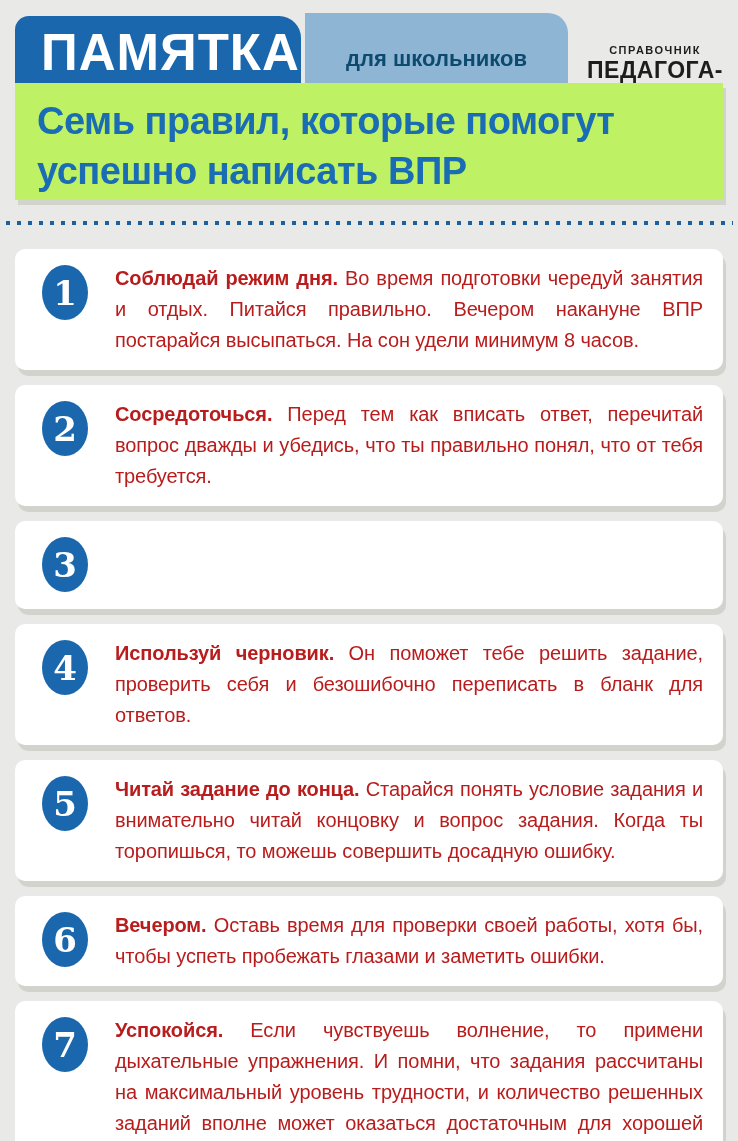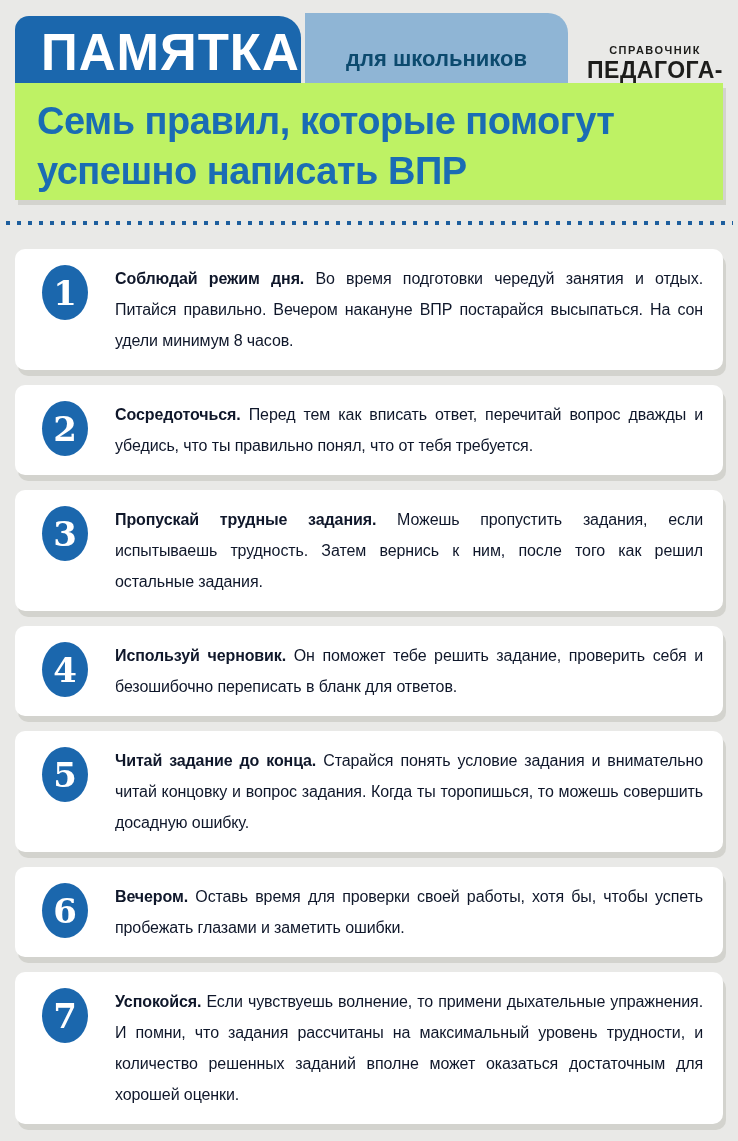--- a/index.html
+++ b/index.html
@@ -67,7 +67,7 @@
     font-weight:bold; font-size:34px; line-height:1;
   }
   .rule-text {
-    color:#0f172a; font-size:16px; line-height:31px;
+    color:#b91c1c; font-size:20px; line-height:31px;
     text-align:justify; letter-spacing:-0.1px;
   }
   .rule-text b { font-weight:bold; }

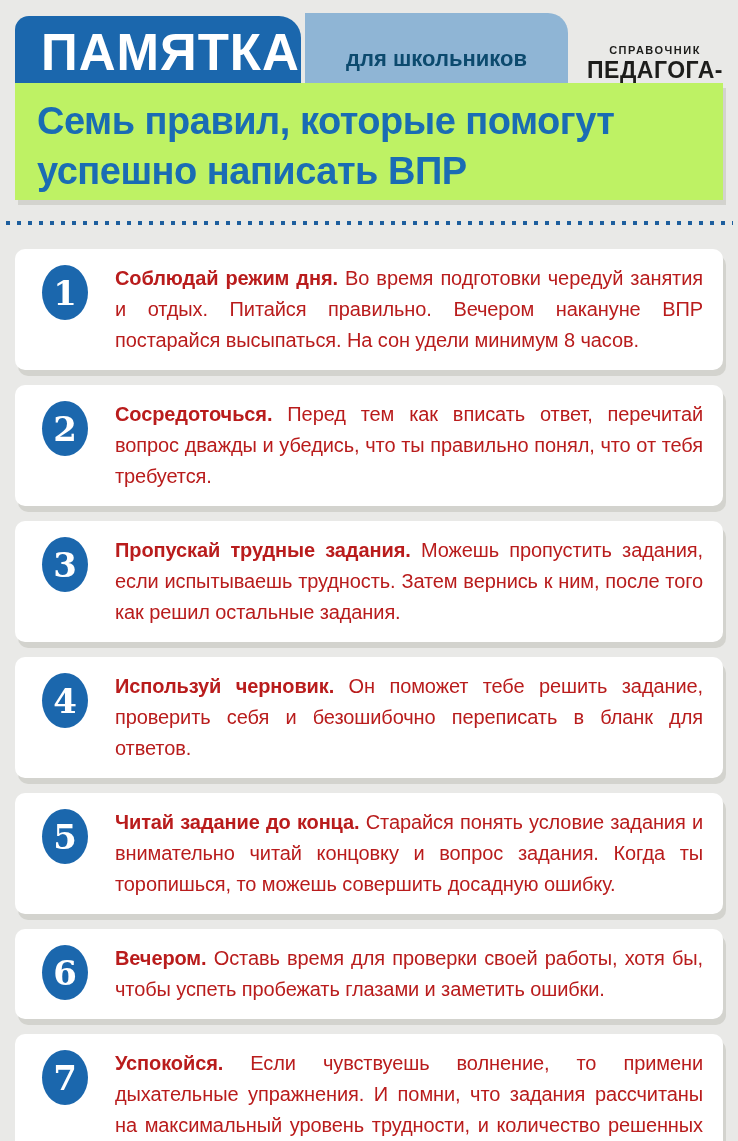--- a/index.html
+++ b/index.html
@@ -122,10 +122,6 @@
       <div class="rule-num">
         <span>3</span>
       </div>
-      <p class="rule-text">
-        <b>Пропускай трудные задания.</b>
-        <span>Можешь пропустить задания, если испытываешь трудность. Затем вернись к ним, после того как решил остальные задания.</span>
-      </p>
     </div>
 
     <div class="rule-card">

